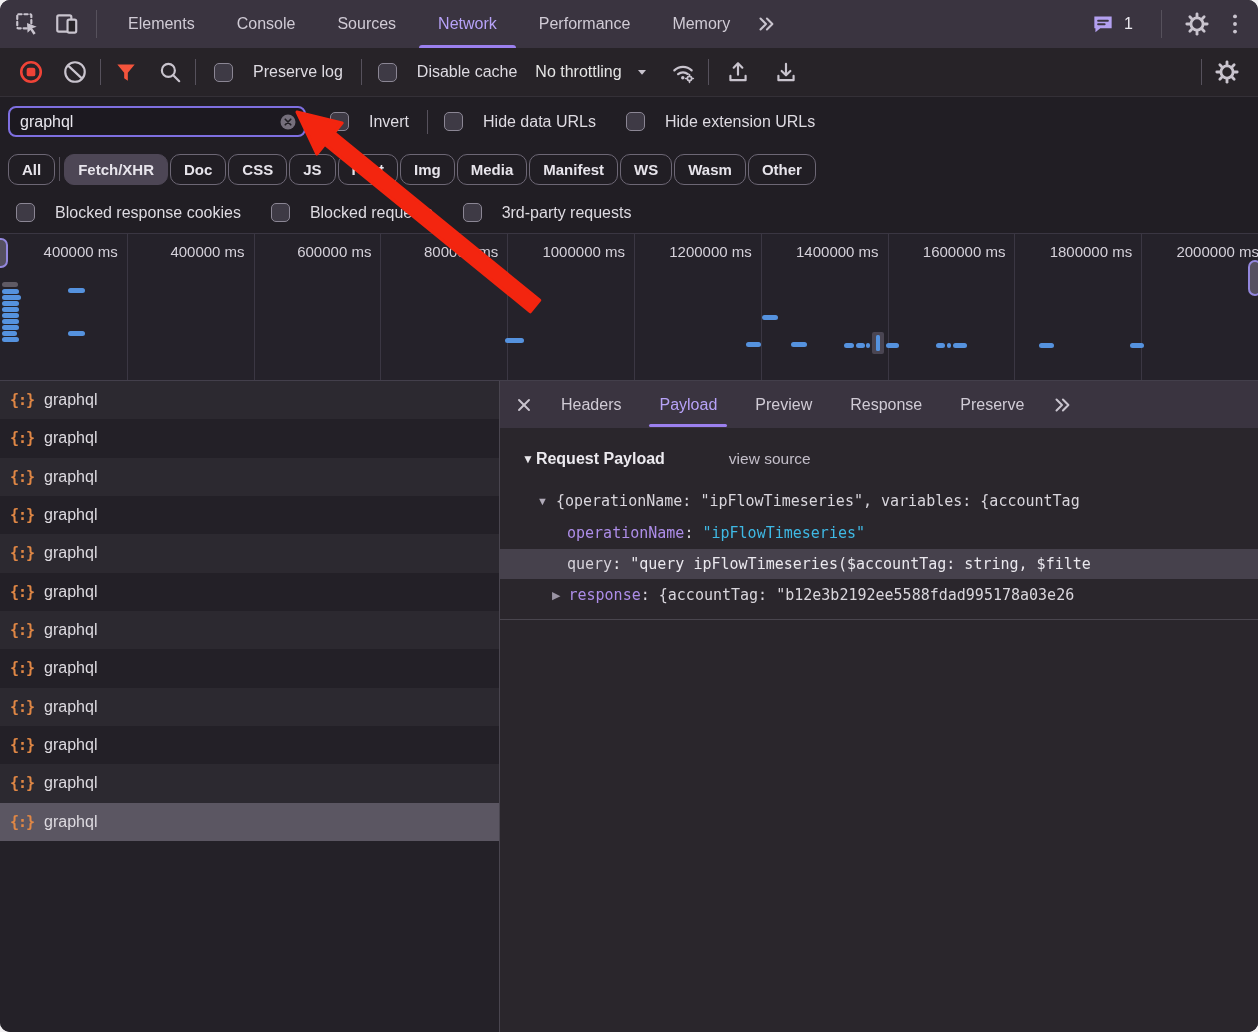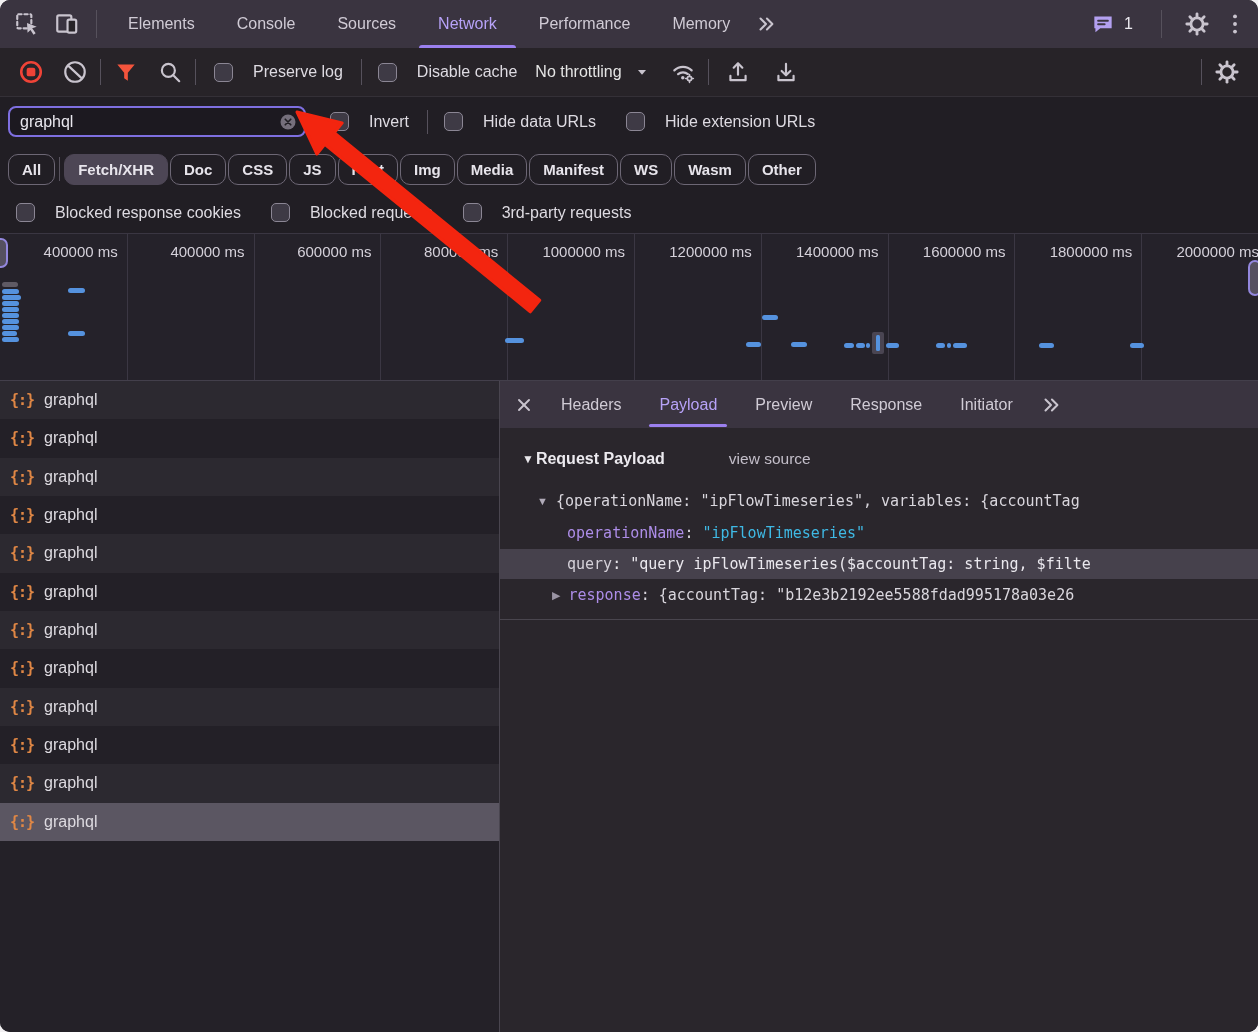--- a/index.html
+++ b/index.html
@@ -430,7 +430,7 @@
           <div class="dtab selected">Payload</div>
           <div class="dtab">Preview</div>
           <div class="dtab">Response</div>
-          <div class="dtab">Initiator</div>
+          <div class="dtab">Preserve</div>
           <span class="icon i22">
             <svg viewBox="0 0 24 24" fill="none" stroke="#c9c4ce" stroke-width="2" stroke-linecap="round" stroke-linejoin="round">
               <path d="M6 6l6 6-6 6" stroke-width="2.2"></path>

